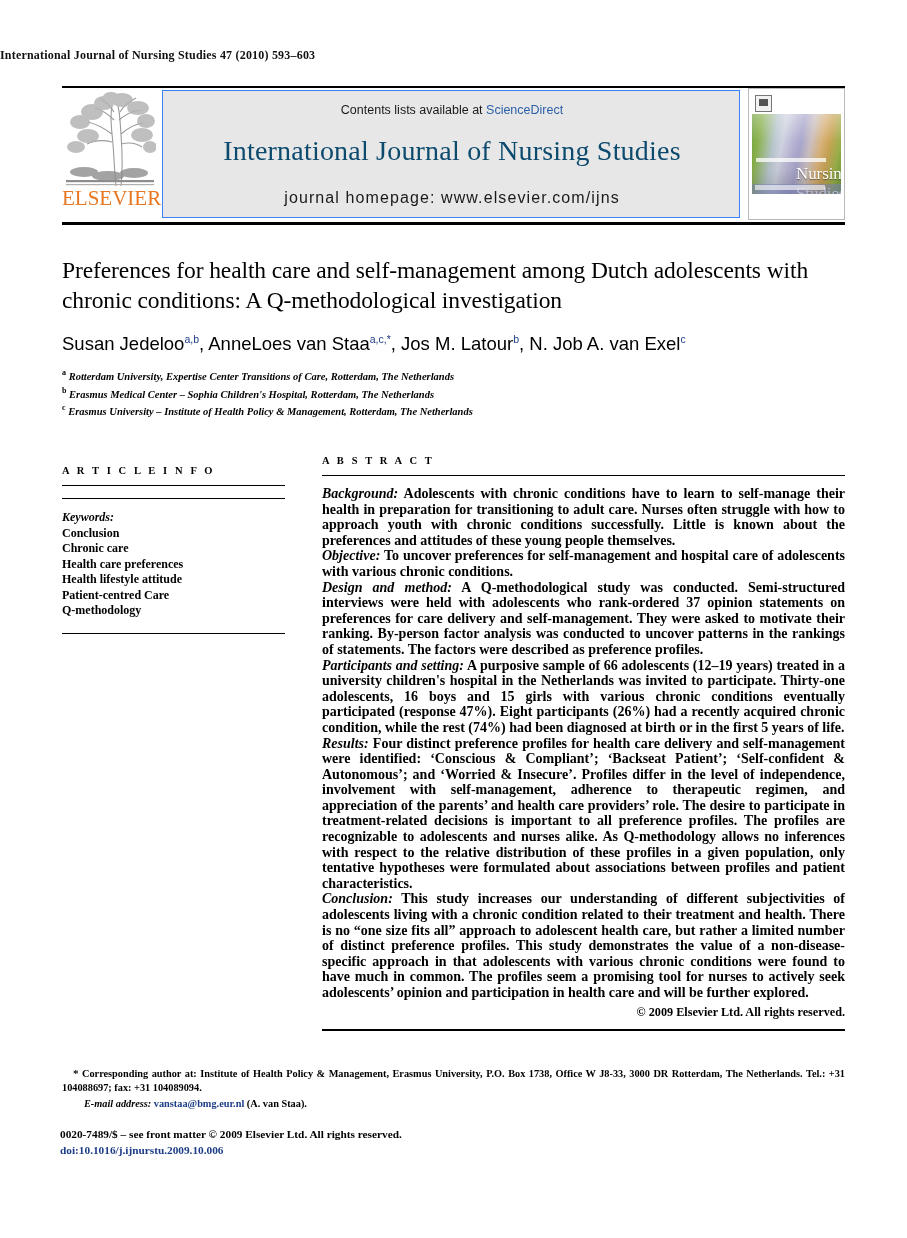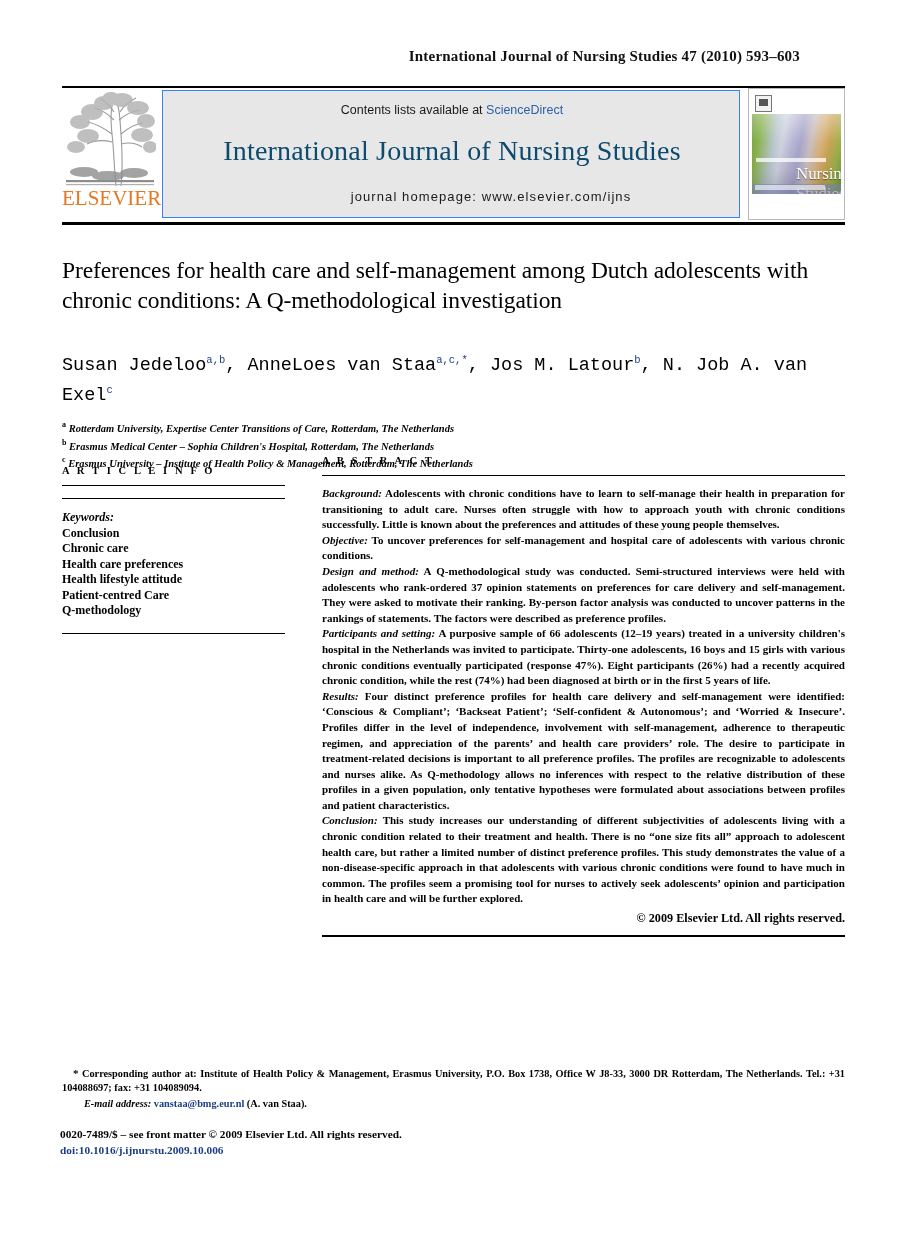--- a/index.html
+++ b/index.html
@@ -29,10 +29,10 @@
     position: absolute;
     left: 0; top: 48px;
     width: 800px;
-    text-align: right;
-    font-family: "Liberation Serif", serif;
-    font-weight: bold;
-    font-size: 15px;
+    text-align: left;
+    font-family: "Liberation Serif", serif;
+    font-weight: bold;
+    font-size: 12px;
     letter-spacing: .2px;
     color: #111;
   }

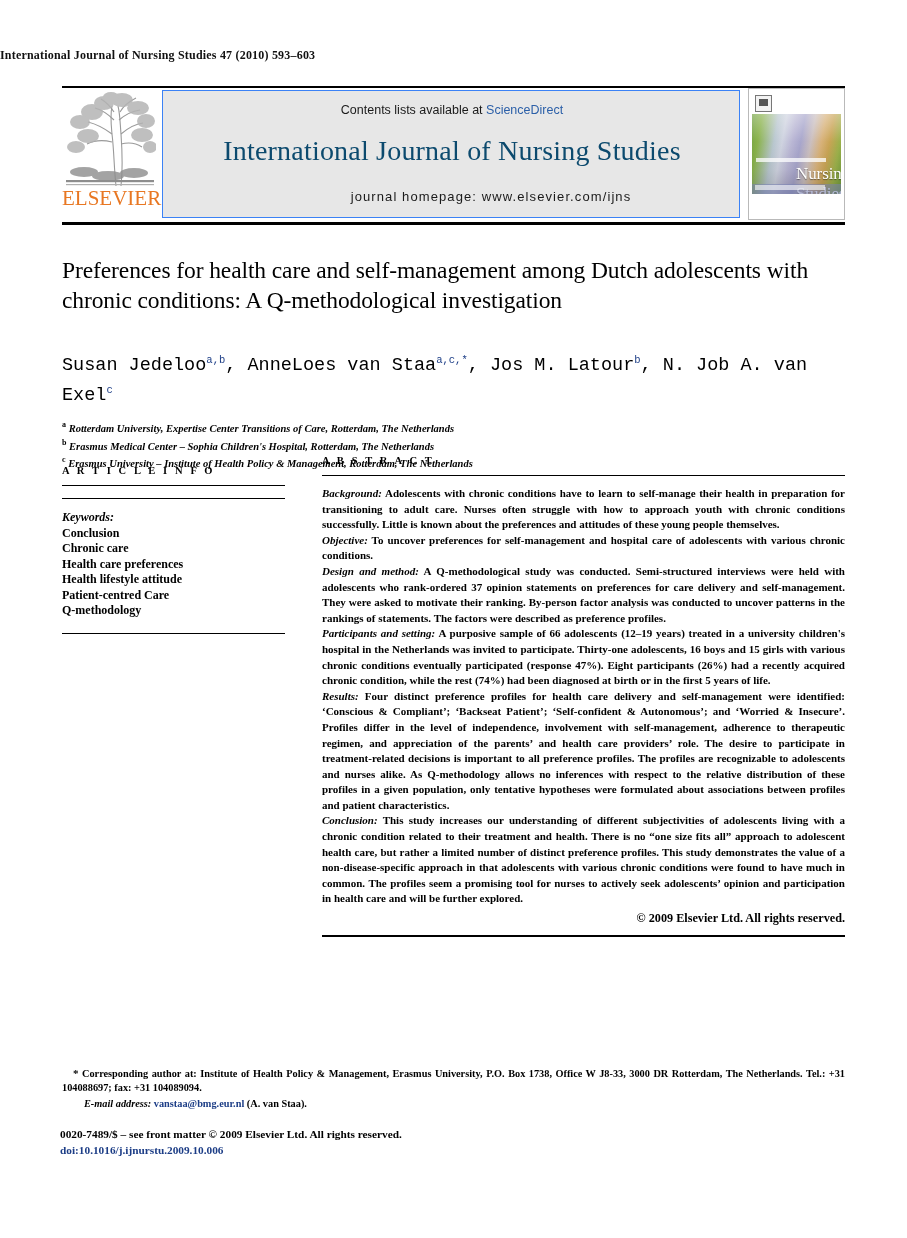--- a/index.html
+++ b/index.html
@@ -113,10 +113,9 @@
     width: 578px;
     text-align: center;
     font-family: "Liberation Sans", sans-serif;
-    font-size: 13px;
+    font-size: 16px;
     letter-spacing: 1.1px;
     color: #1a1a1a;
-    padding-left: 39px;
   }
   .cover-thumb {
     position: absolute;

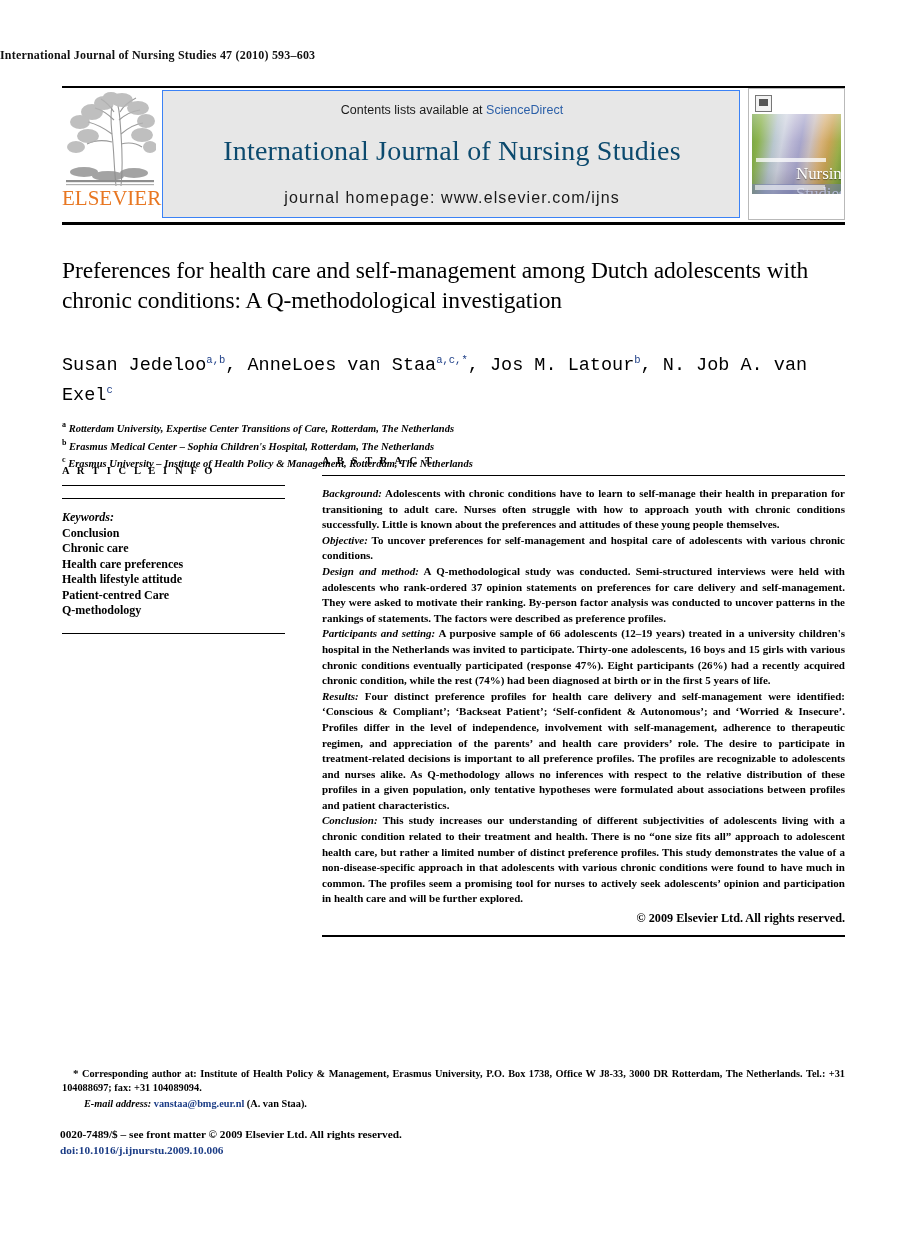--- a/index.html
+++ b/index.html
@@ -235,8 +235,8 @@
     letter-spacing: -.1px;
   }
   .authors {
-    margin-top: 33px;
-    font-family: Liberation Mono, monospace;
+    margin-top: 12px;
+    font-family: Liberation Sans, sans-serif;
     font-size: 18.5px;
     line-height: 24px;
     color: #000;

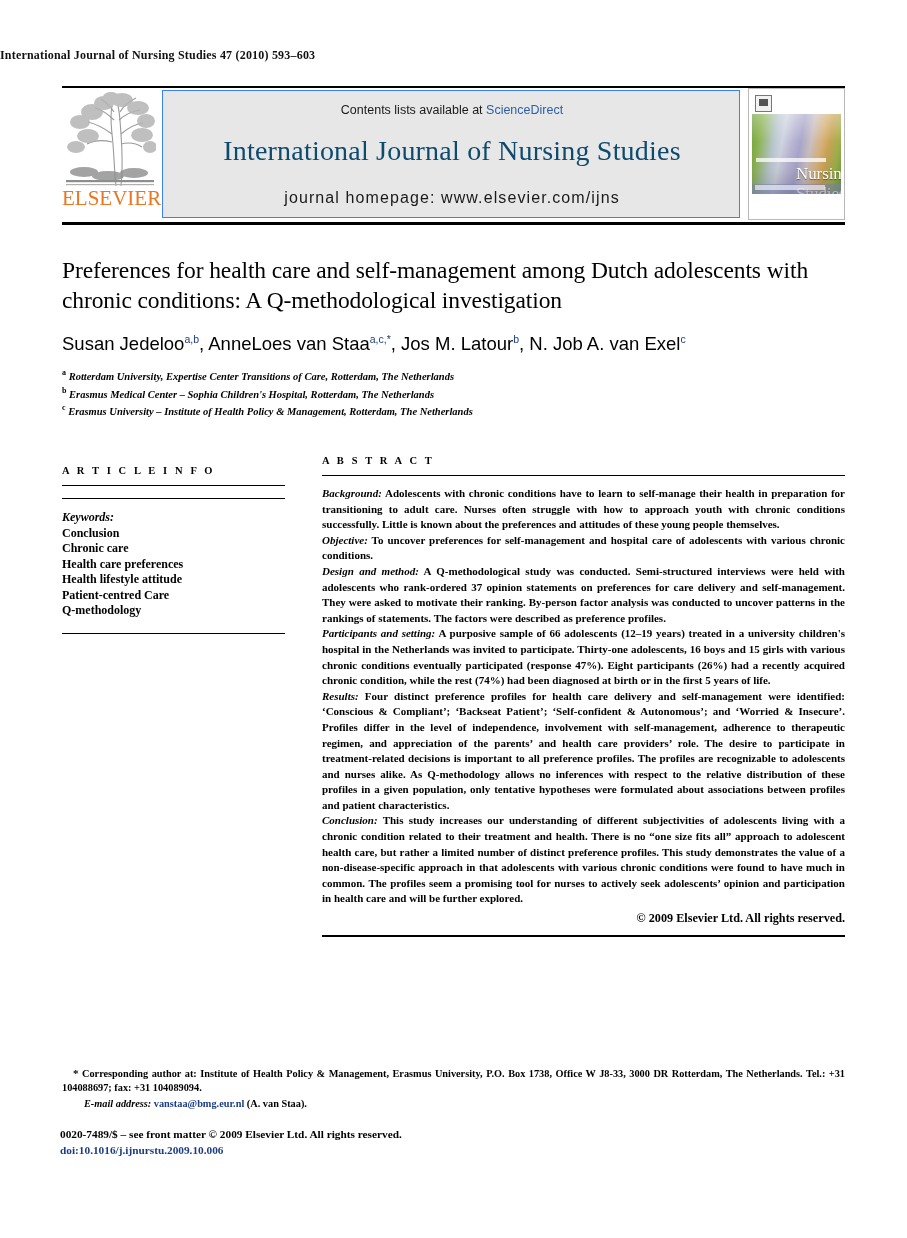--- a/index.html
+++ b/index.html
@@ -319,7 +319,7 @@
   .abs-body {
     padding-top: 10px;
     font-family: "Liberation Serif", serif;
-    font-size: 11px;
+    font-size: 14px;
     line-height: 15.6px;
     font-weight: bold;
     color: #000;

